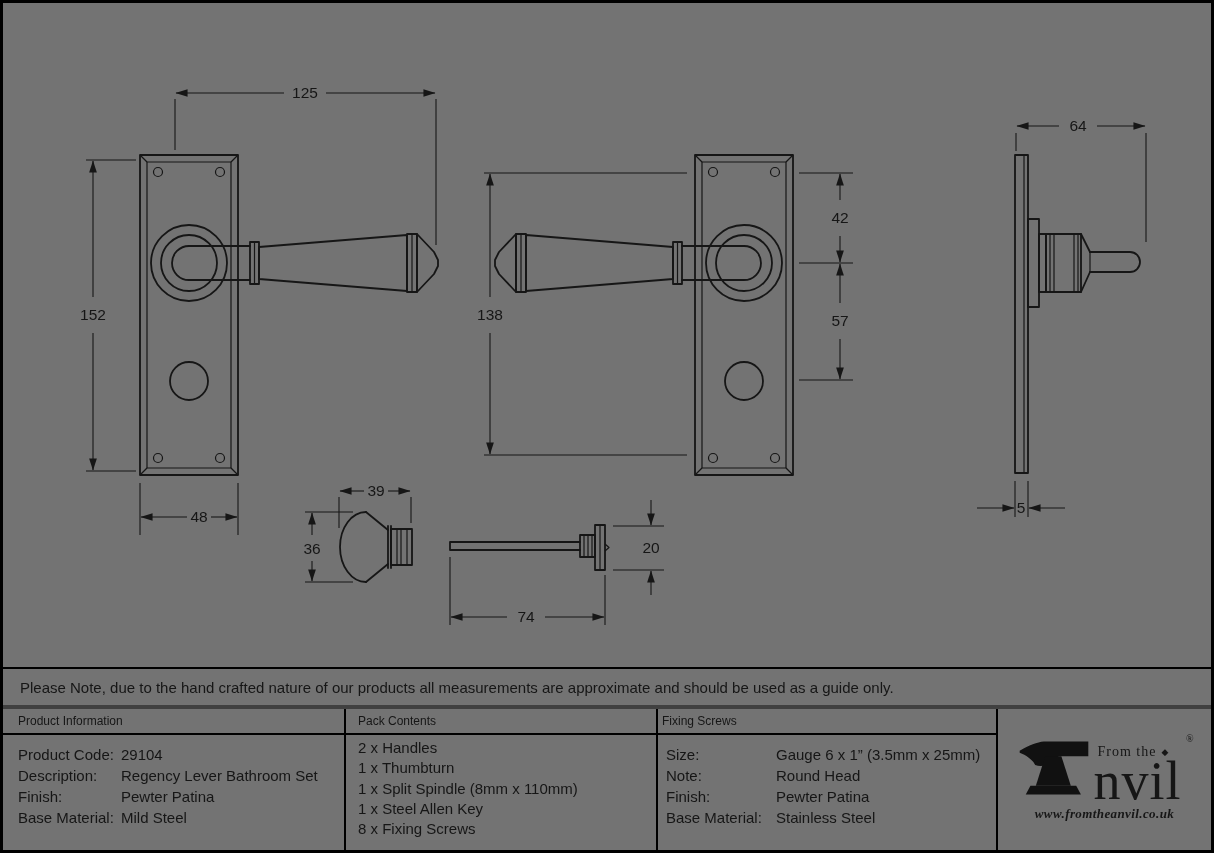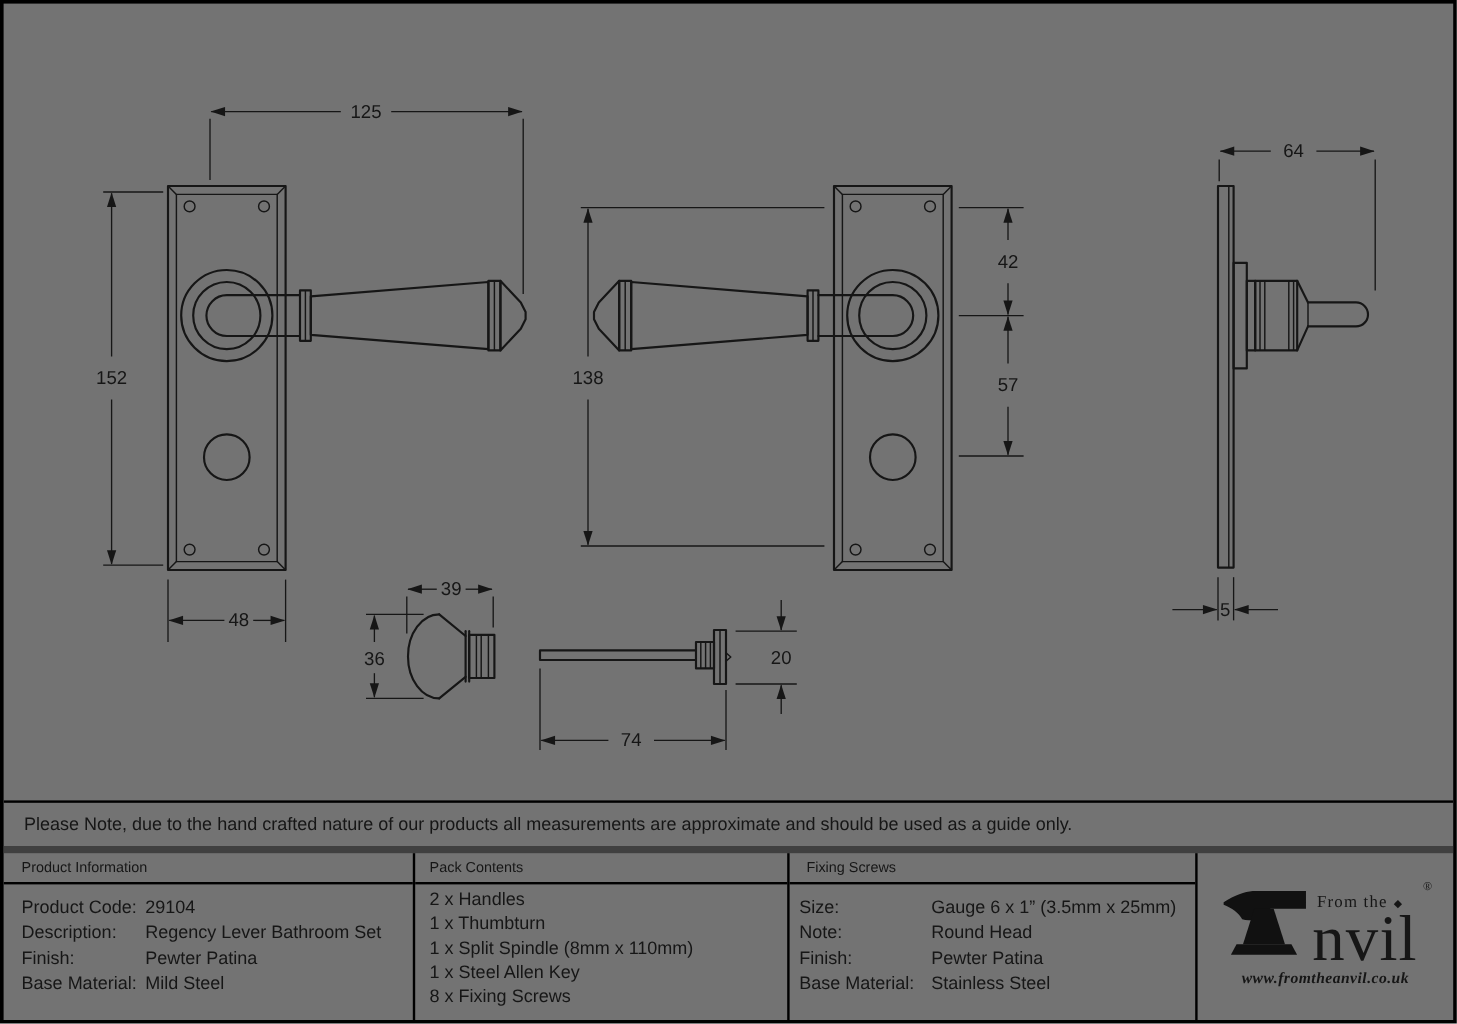--- a/index.html
+++ b/index.html
@@ -15,7 +15,7 @@
   .dm{fill:none;stroke:#161616;stroke-width:1.1;}
   .dimtext{font-family:"Liberation Sans",sans-serif;font-size:15.5px;fill:#161616;}
   .note-band{
-    height:36px;flex:none;border-top:2px solid #000;border-bottom:6px solid #404040;
+    height:36px;flex:none;border-top:2px solid #000;border-bottom:4px solid #404040;
     display:flex;align-items:center;padding-left:17px;font-size:15px;
   }
   .spec-table{flex:1;display:flex;flex-direction:row;}

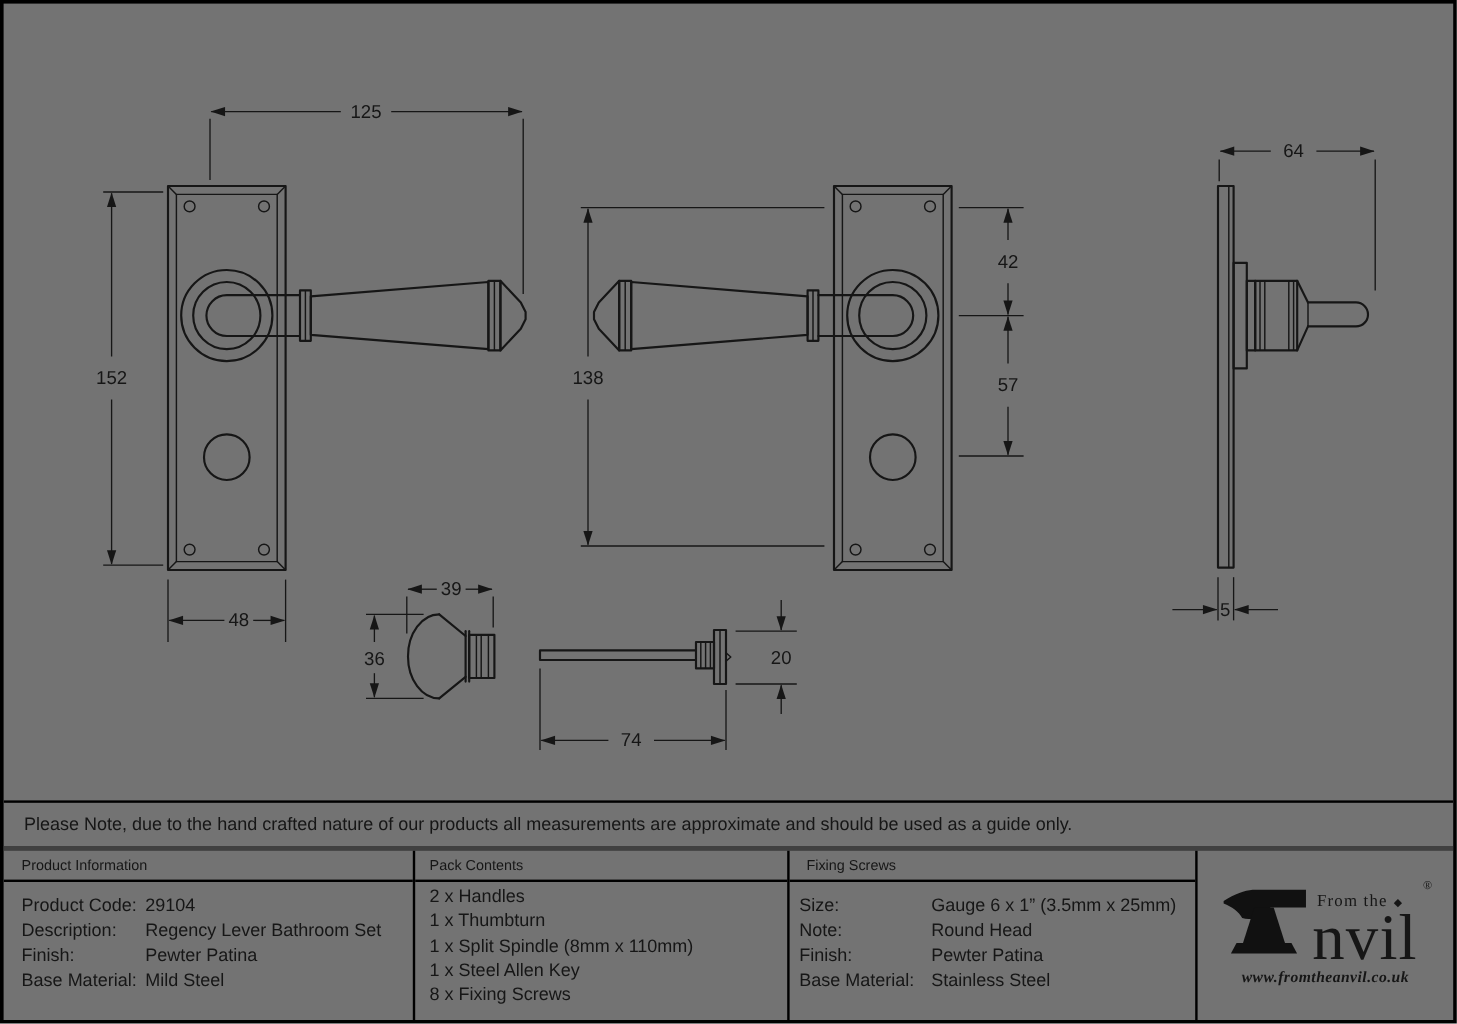--- a/index.html
+++ b/index.html
@@ -30,7 +30,7 @@
   }
   .col-product .col-header{padding-left:15px;}
   .col-pack .col-header{padding-left:12px;}
-  .col-screws .col-header{padding-left:14px;}
+  .col-screws .col-header{padding-left:4px;}
   .col-body{font-size:15px;}
   .kv-body{padding:9px 0 0 0;}
   .kv-row{display:flex;height:21px;align-items:center;}

